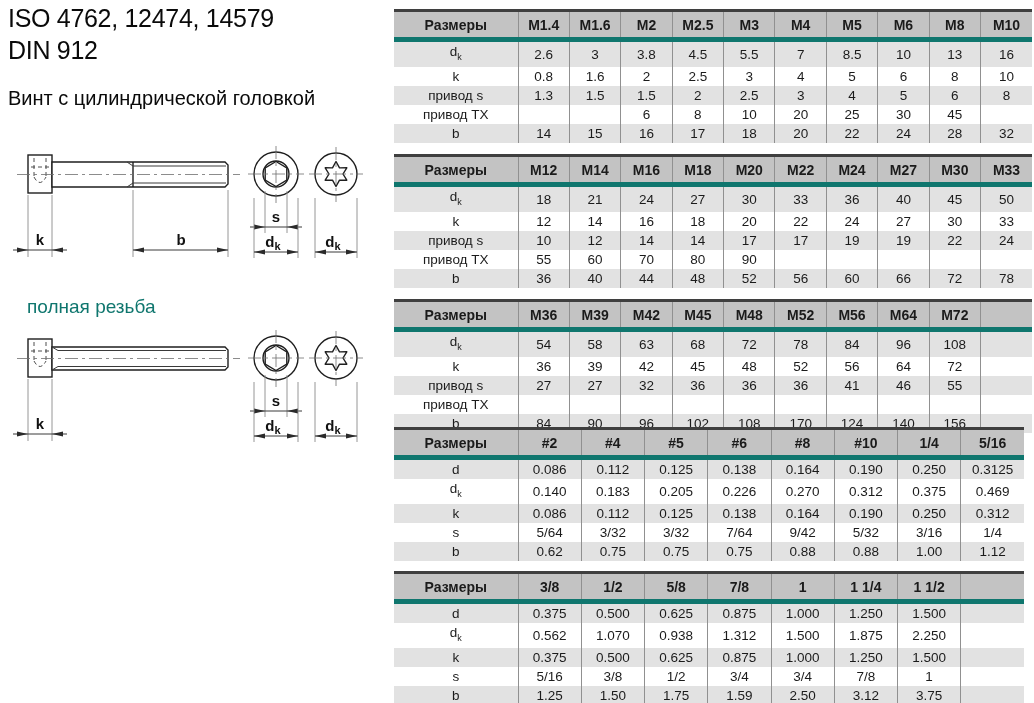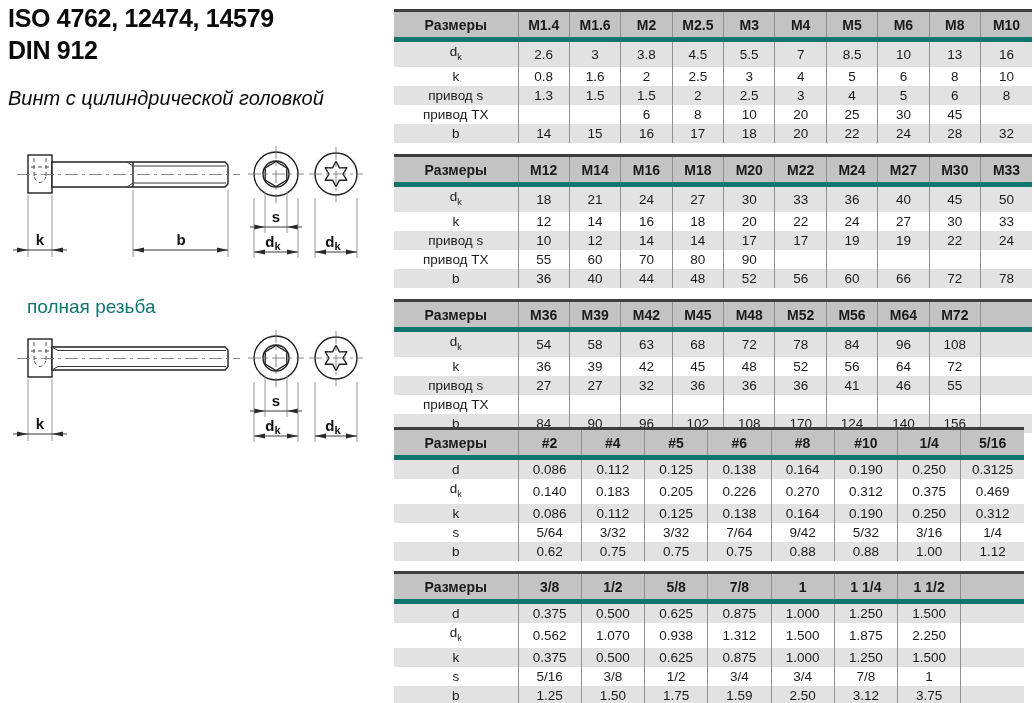--- a/index.html
+++ b/index.html
@@ -6,7 +6,7 @@
   #page{position:relative;width:1034px;height:703px;background:#ffffff;overflow:hidden;
         font-family:"Liberation Sans",sans-serif;color:#111;}
 
-  .title-line{position:absolute;left:8px;font-weight:bold;font-size:25px;letter-spacing:-0.3px;color:#0a0a0a;}
+  .title-line{position:absolute;left:8px;font-weight:normal;font-size:25px;letter-spacing:-0.3px;color:#0a0a0a;}
   #title1{top:4px;}
   #title2{top:36px;}
   #subtitle{position:absolute;left:8px;top:87px;font-size:20px;color:#0a0a0a;font-style:italic;}

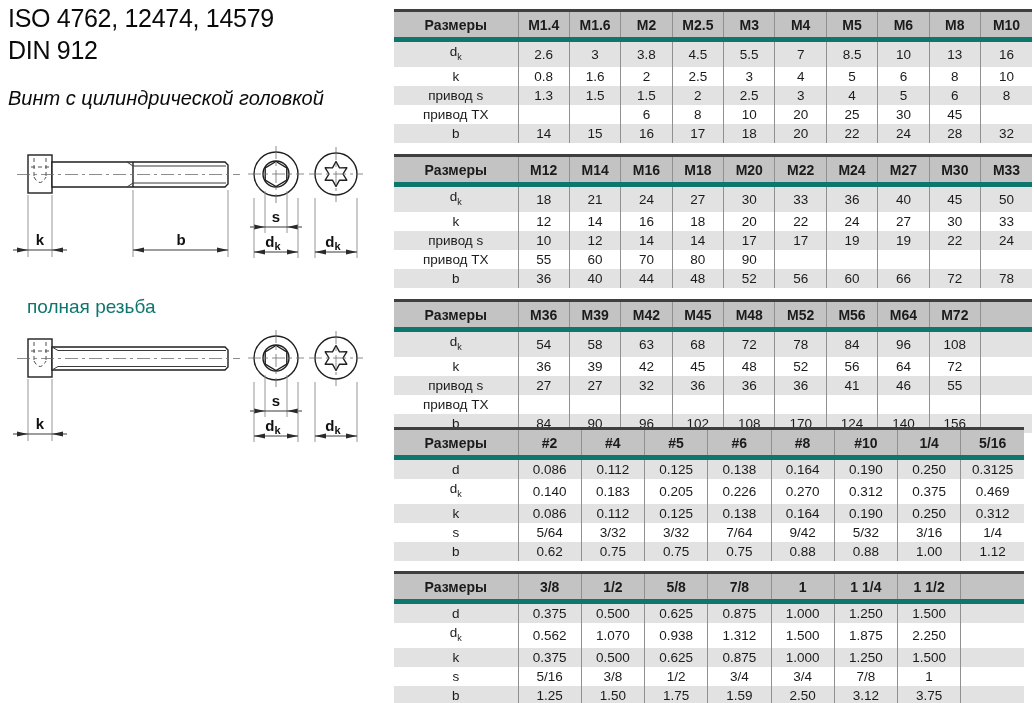--- a/index.html
+++ b/index.html
@@ -9,7 +9,7 @@
   .title-line{position:absolute;left:8px;font-weight:normal;font-size:25px;letter-spacing:-0.3px;color:#0a0a0a;}
   #title1{top:4px;}
   #title2{top:36px;}
-  #subtitle{position:absolute;left:8px;top:87px;font-size:20px;color:#0a0a0a;font-style:italic;}
+  #subtitle{position:absolute;left:8px;top:87px;font-size:20px;color:#0a0a0a;}
   #full-thread-note{position:absolute;left:27px;top:296px;font-size:19px;color:#0f766e;}
 
   #drawings{position:absolute;left:0;top:130px;}

